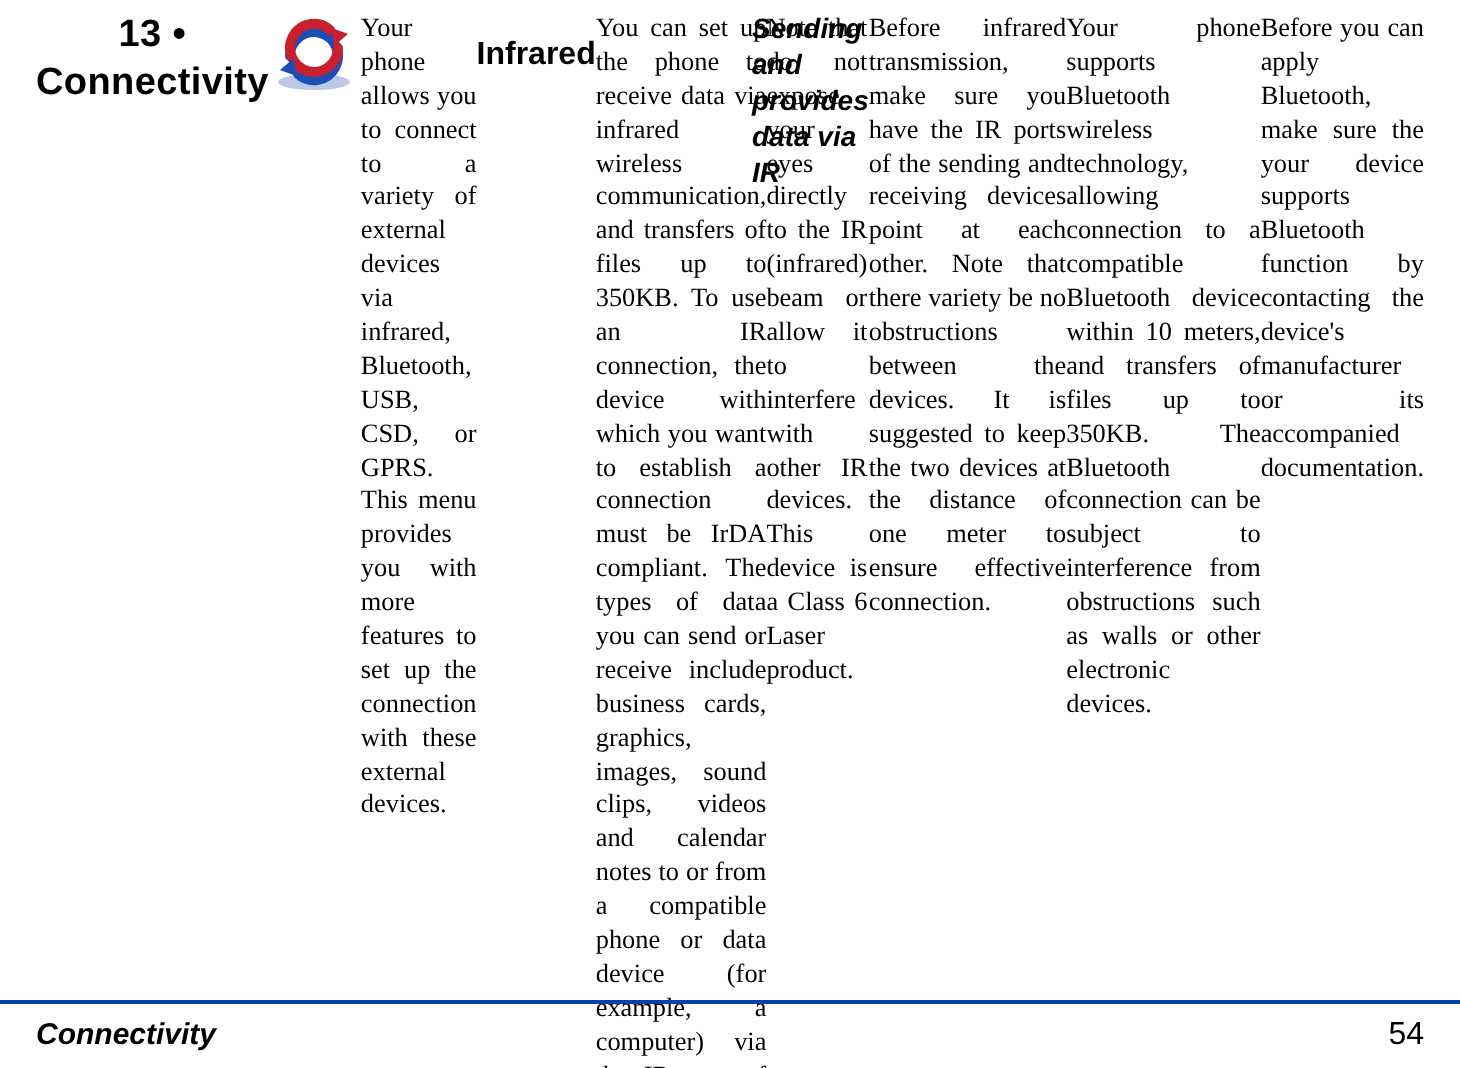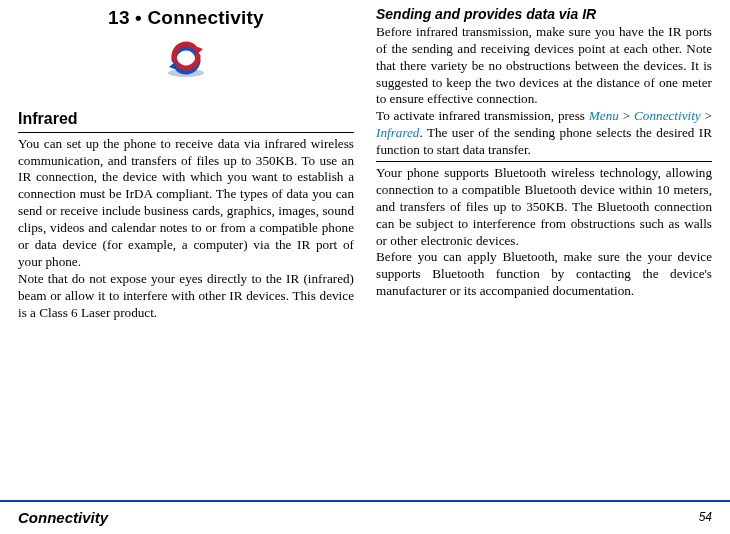--- a/index.html
+++ b/index.html
@@ -21,7 +21,7 @@
   .col {
     width: 336px;
     display: flex;
-    flex-direction: column;
+    flex-direction: row;
   }
   .chapter-title {
     font-family: "Trebuchet MS", "Lucida Sans", Arial, sans-serif;

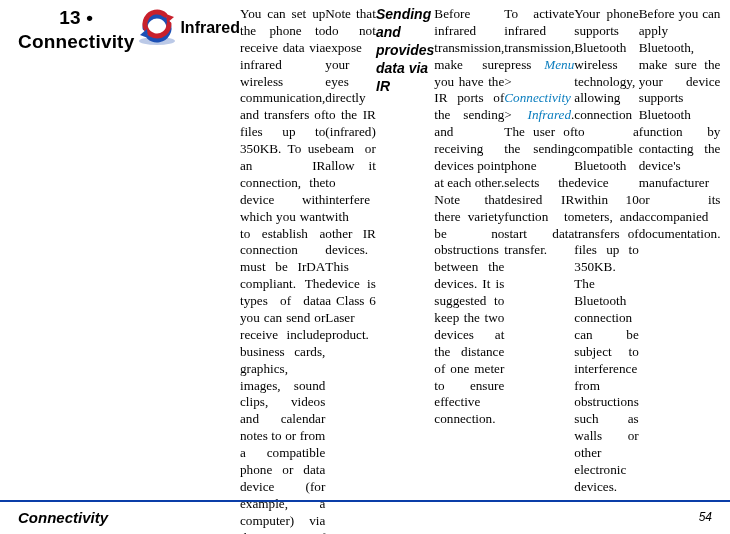--- a/index.html
+++ b/index.html
@@ -102,6 +102,7 @@
       </svg>
     </div>
 
+    <p class="para">Your phone allows you to connect to a variety of external devices via infrared, Bluetooth, USB, CSD, or GPRS. This menu provides you with more features to set up the connection with these external devices.</p>
 
     <div class="section-head">Infrared</div>
     <hr class="rule">

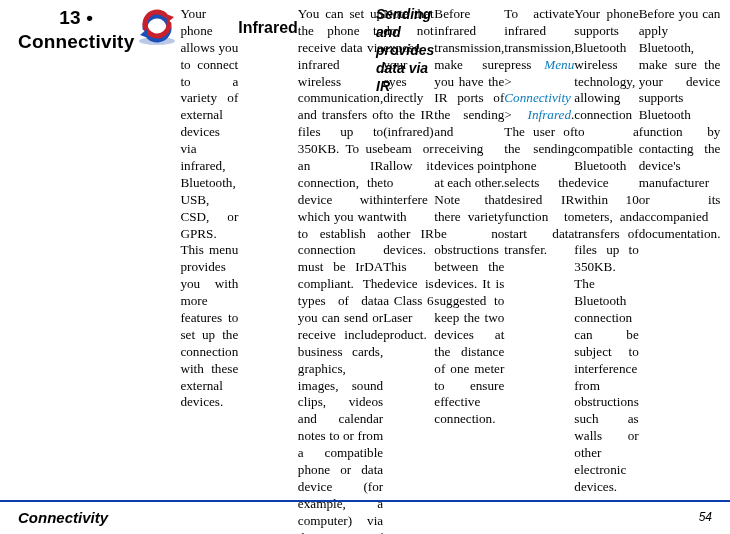--- a/index.html
+++ b/index.html
@@ -116,9 +116,6 @@
 
     <p class="para">Before infrared transmission, make sure you have the IR ports of the sending and receiving devices point at each other. Note that there variety be no obstructions between the devices. It is suggested to keep the two devices at the distance of one meter to ensure effective connection.</p>
 
-    <p class="just">
-      <span>To activate infrared transmission, press </span><span class="menu-link">Menu</span> &gt; <span class="menu-link">Connectivity</span> &gt; <span class="menu-link">Infrared</span><span>. The user of the sending phone selects the desired IR function to start data transfer.</span>
-    </p>
 
 
     <hr class="rule">

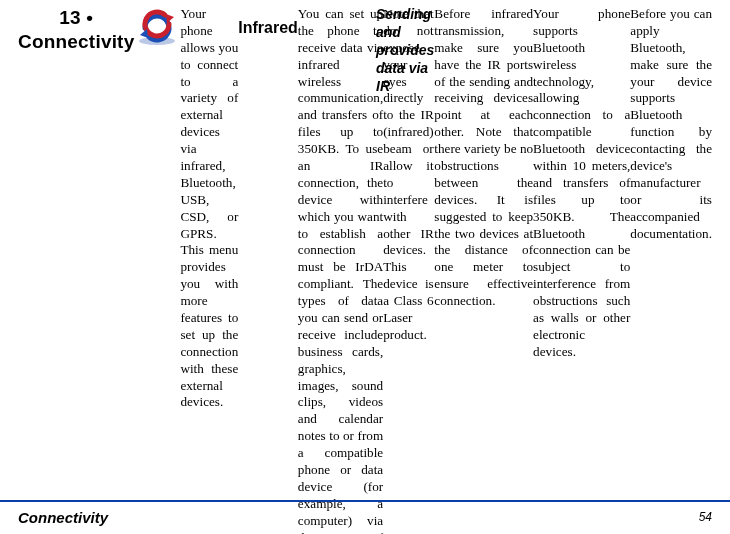--- a/index.html
+++ b/index.html
@@ -78,8 +78,7 @@
   }
   .footer-right {
     font-family: "Trebuchet MS", "Lucida Sans", Arial, sans-serif;
-    font-style: italic;
-    font-size: 12px;
+    font-size: 16px;
   }
   .just { text-align: justify; }
 </style>

